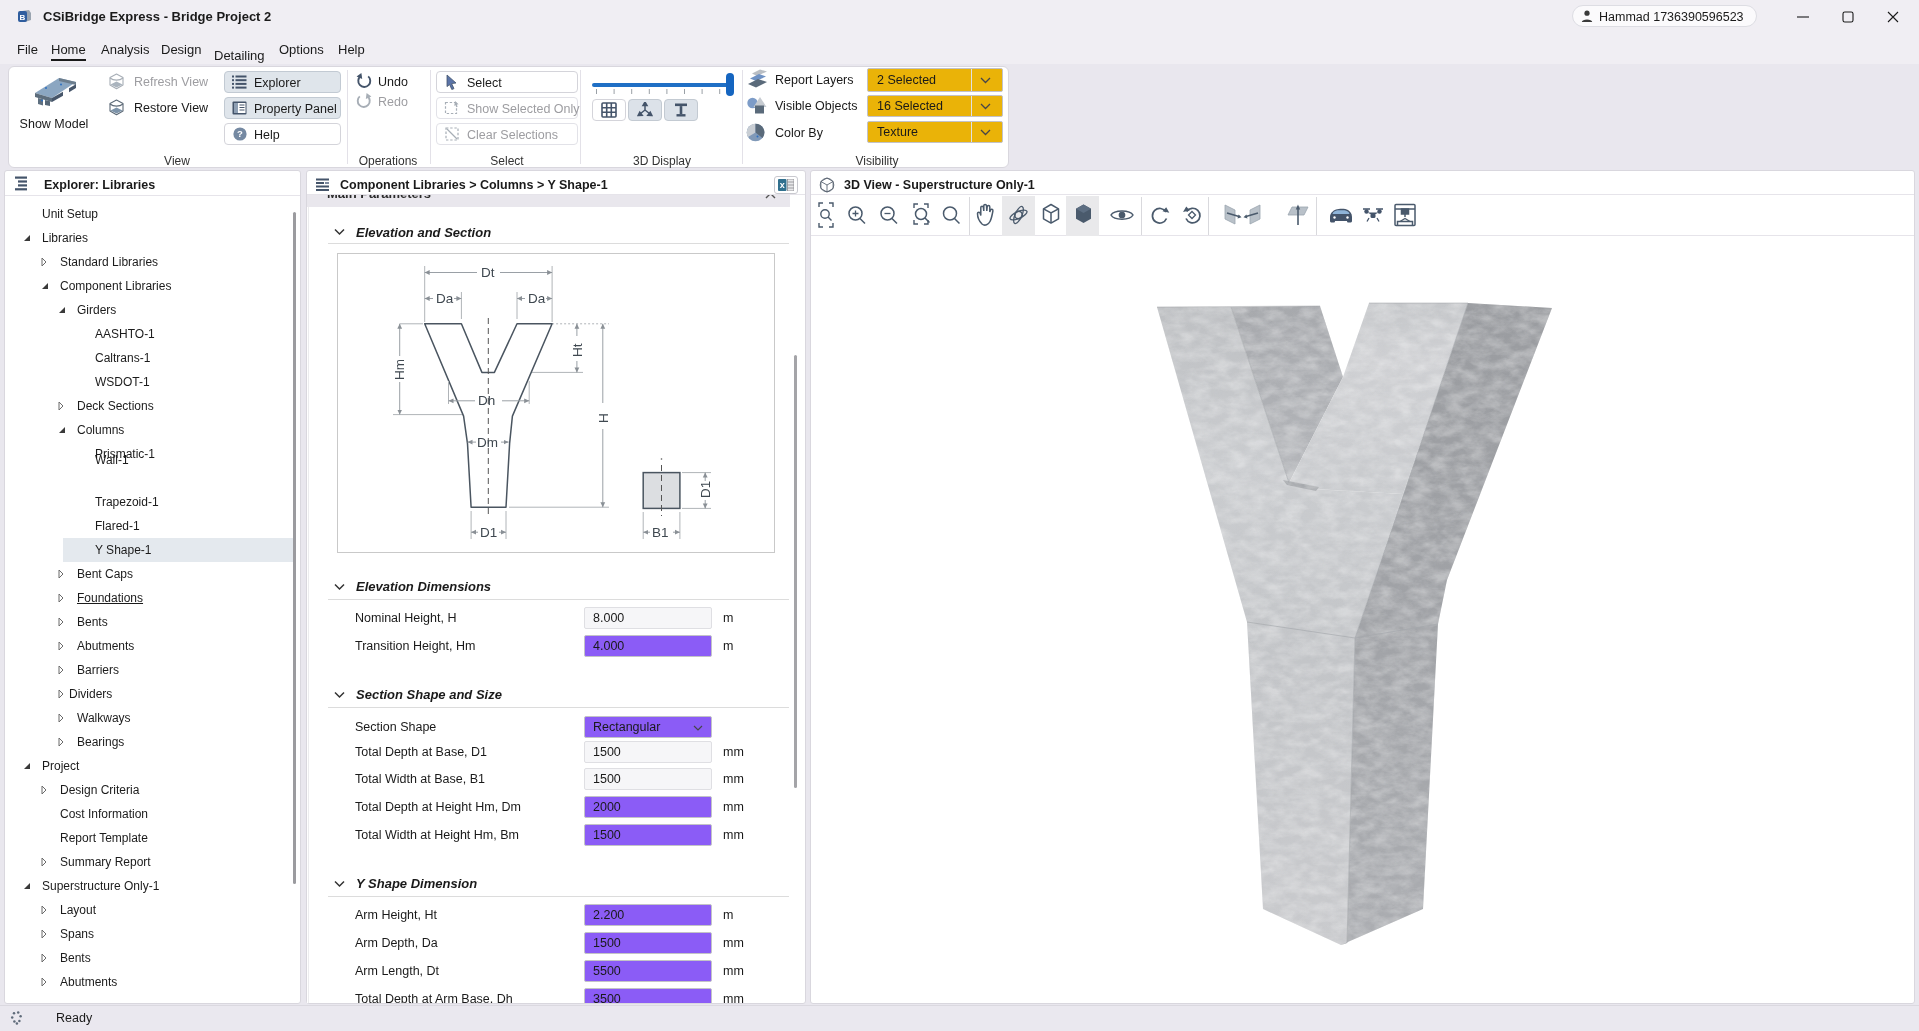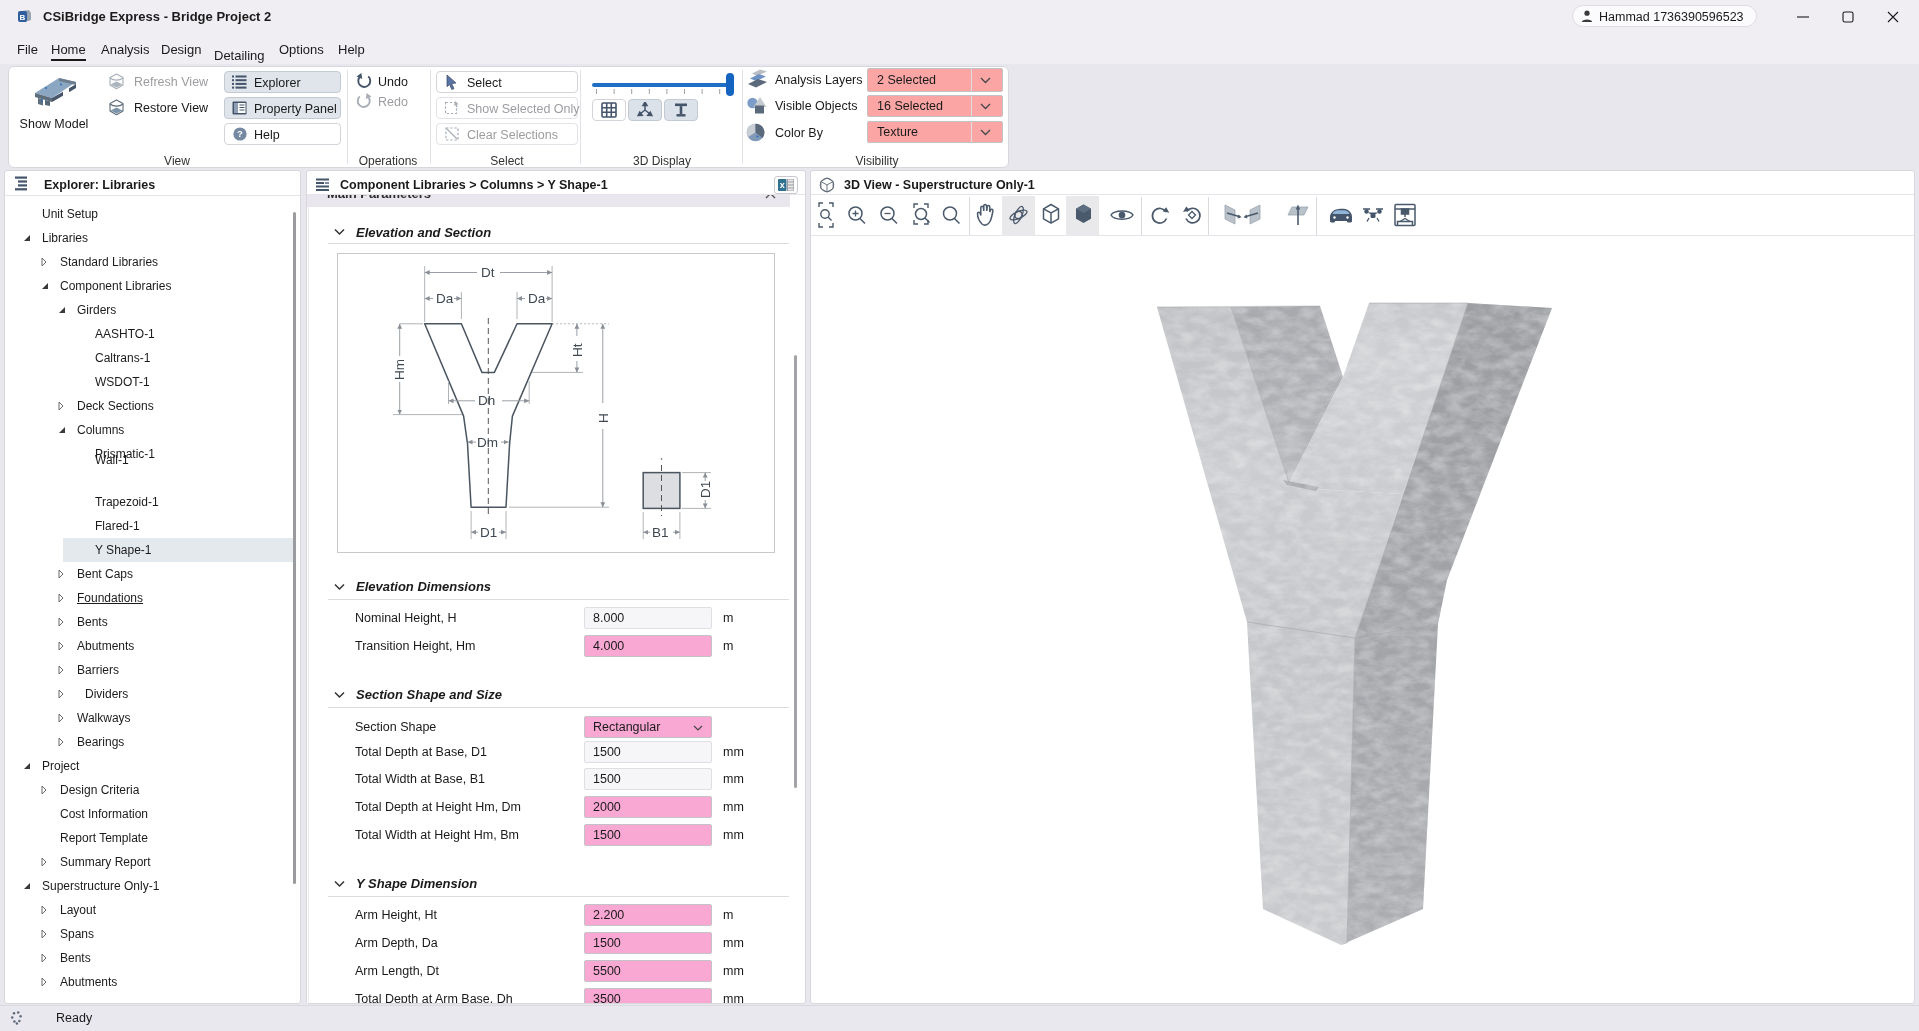--- a/index.html
+++ b/index.html
@@ -209,7 +209,7 @@
   <polygon points="3,9.5 12,5 19,7.5 9,12" fill="#6f92c4"></polygon>
   <polygon points="1,15 11,10 20,13 9,18.5" fill="#5a6a7a"></polygon>
 </svg>
-<div class="abs" style="left:775px;top:73px;font-size:12.5px;">Analysis Layers</div>
+<div class="abs" style="left:775px;top:73px;font-size:12.5px;">Report Layers</div>
 <div class="dd" style="left:867px;top:68px;width:136px;height:24px;">
   <span class="txt">2 Selected</span>
   <div class="abs" style="left:103px;top:0;width:1px;height:22px;background:#e0e0e4;"></div>

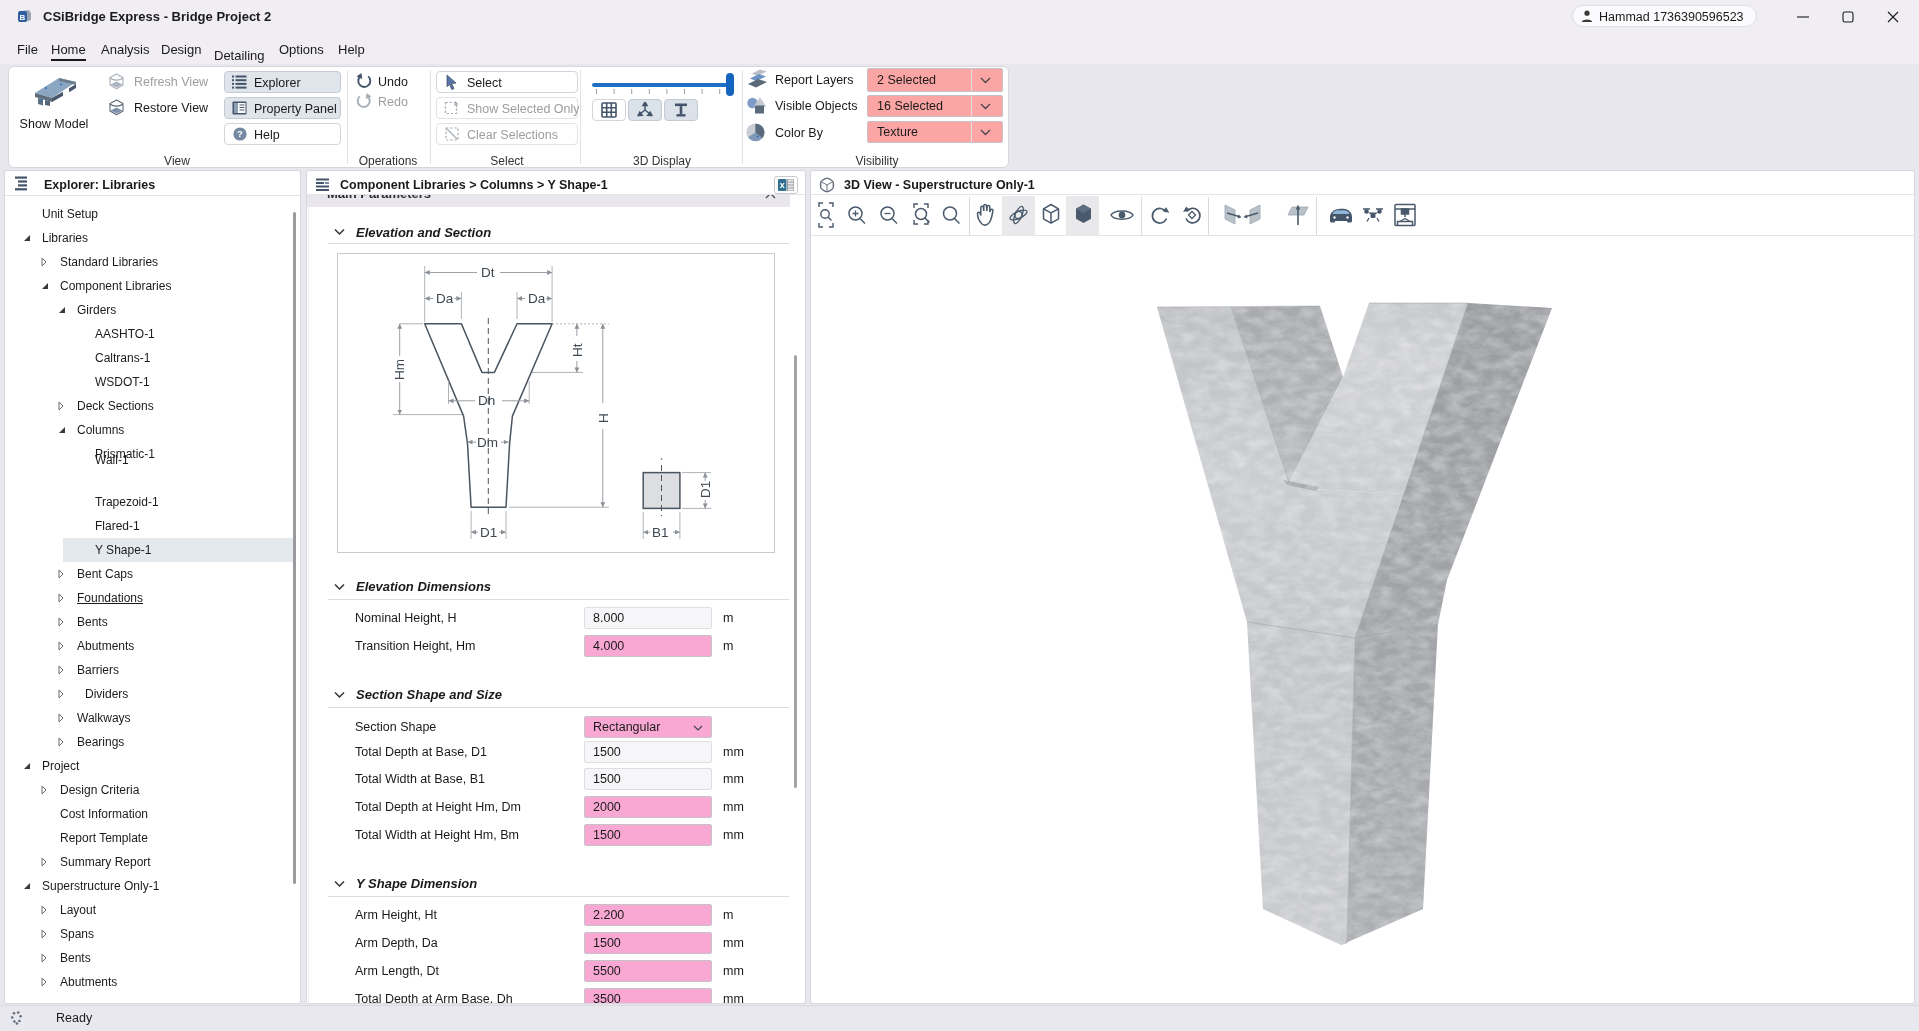--- a/index.html
+++ b/index.html
@@ -12,7 +12,7 @@
 .grplabel { position:absolute; font-size:12px; color:#333; transform:translateX(-50%); white-space:nowrap; }
 .rbtn { position:absolute; border-radius:4px; font-size:12.5px; }
 .ditem { color:#9d9da1; }
-.dd { position:absolute; background:#fca5a5; border:1px solid #c2c2c8; border-radius:2px;padding-left:33px; }
+.dd { position:absolute; background:#eab308; border:1px solid #c2c2c8; border-radius:2px;padding-left:33px; }
 .dd .txt { position:absolute; left:9px; top:50%; transform:translateY(-50%); font-size:12.5px; color:#1a1a1a; }
 .tree-row { position:absolute; left:1px; width:288px; height:24px; font-size:12px; color:#1b1b1b; }
 .tree-row span.t { position:absolute; top:50%; transform:translateY(-50%); white-space:nowrap; }

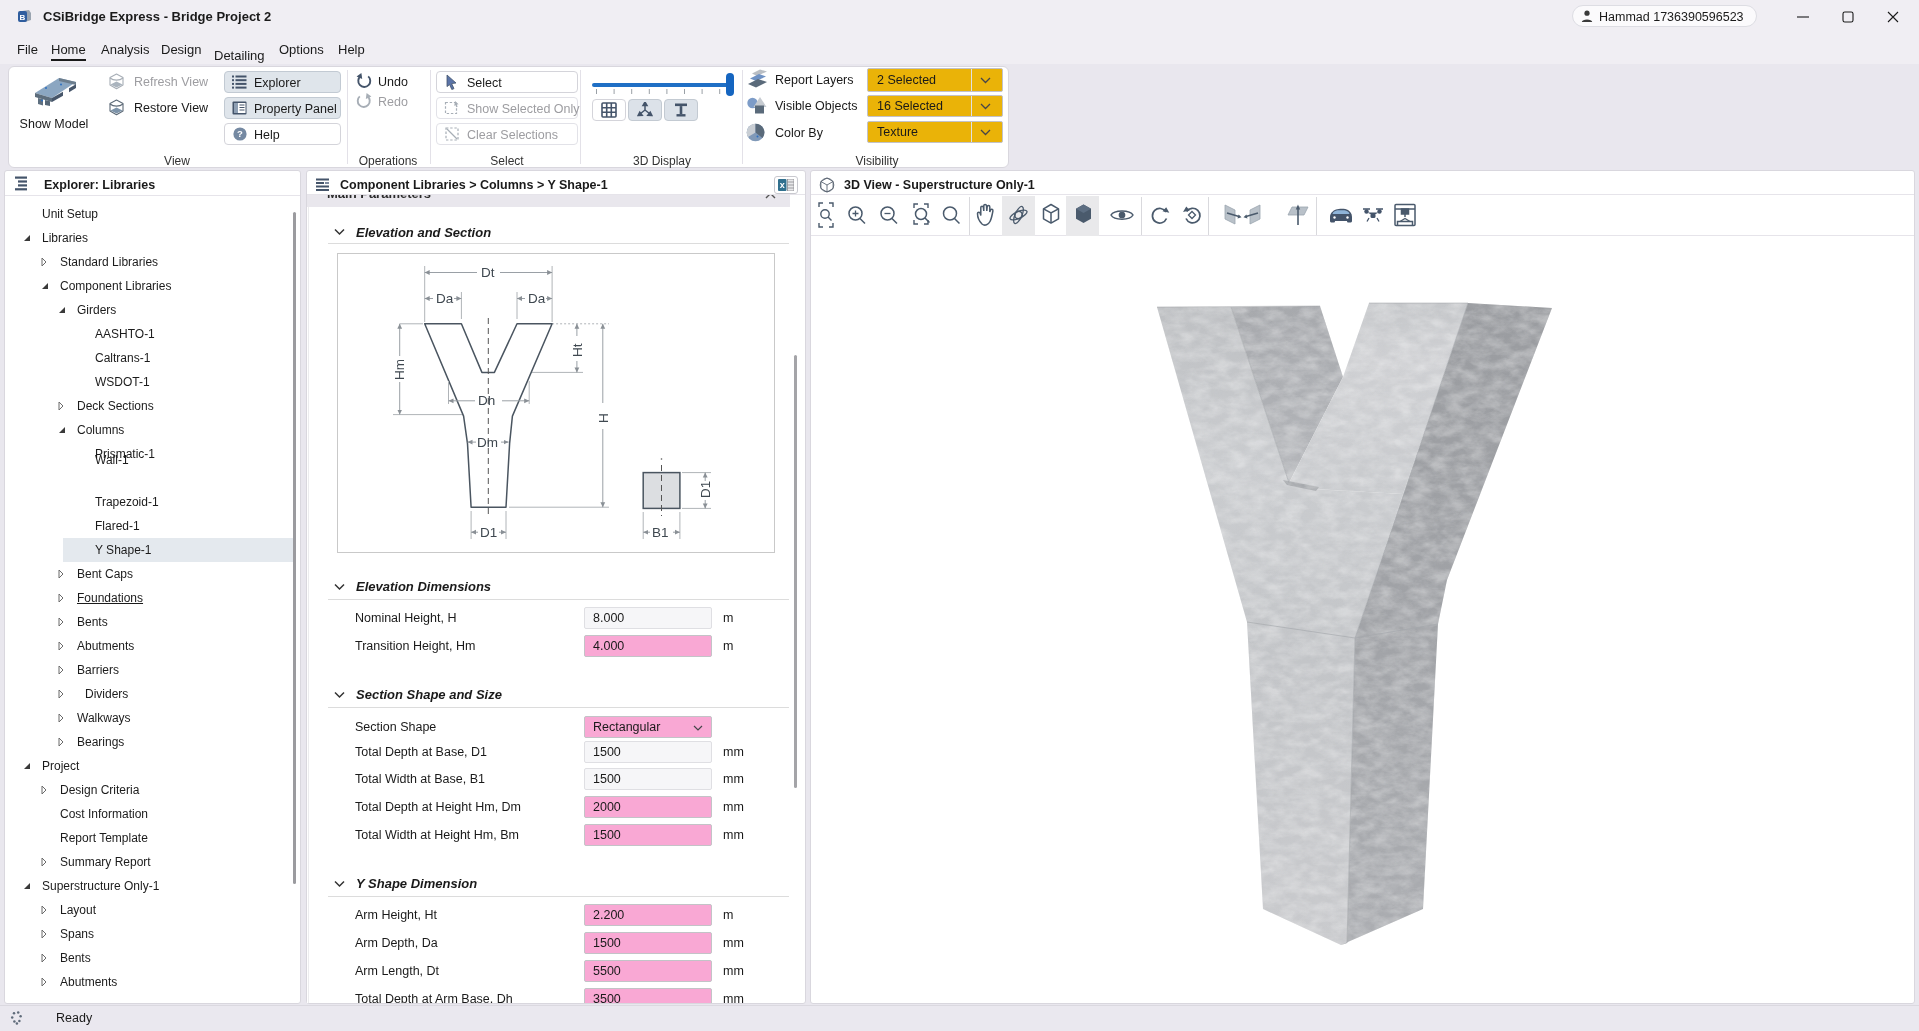--- a/index.html
+++ b/index.html
@@ -19,7 +19,7 @@
 .sechead { position:absolute; font-size:13px; font-weight:bold; font-style:italic; color:#1a1a1a; white-space:nowrap; }
 .rule { position:absolute; left:21px; width:461px; height:1px; background:#dcdcdc; }
 .flabel { position:absolute; left:48px; font-size:12.5px; color:#1a1a1a; transform:translateY(-50%); white-space:nowrap; }
-.fbox { position:absolute; left:277px; width:128px; height:22px; border-radius:2px; border:1px solid #c3c3c7; background:#f9a8d4; font-size:12.5px; }
+.fbox { position:absolute; left:277px; width:128px; height:22px; border-radius:2px; border:1px solid #c3c3c7; background:#8b5cf6; font-size:12.5px; }
 .fbox span { position:absolute; left:8px; top:50%; transform:translateY(-50%); }
 .fbox.ro { background:#f6f6f8; border-color:#dfdfe3; }
 .funit { position:absolute; left:416px; font-size:12.5px; transform:translateY(-50%); }

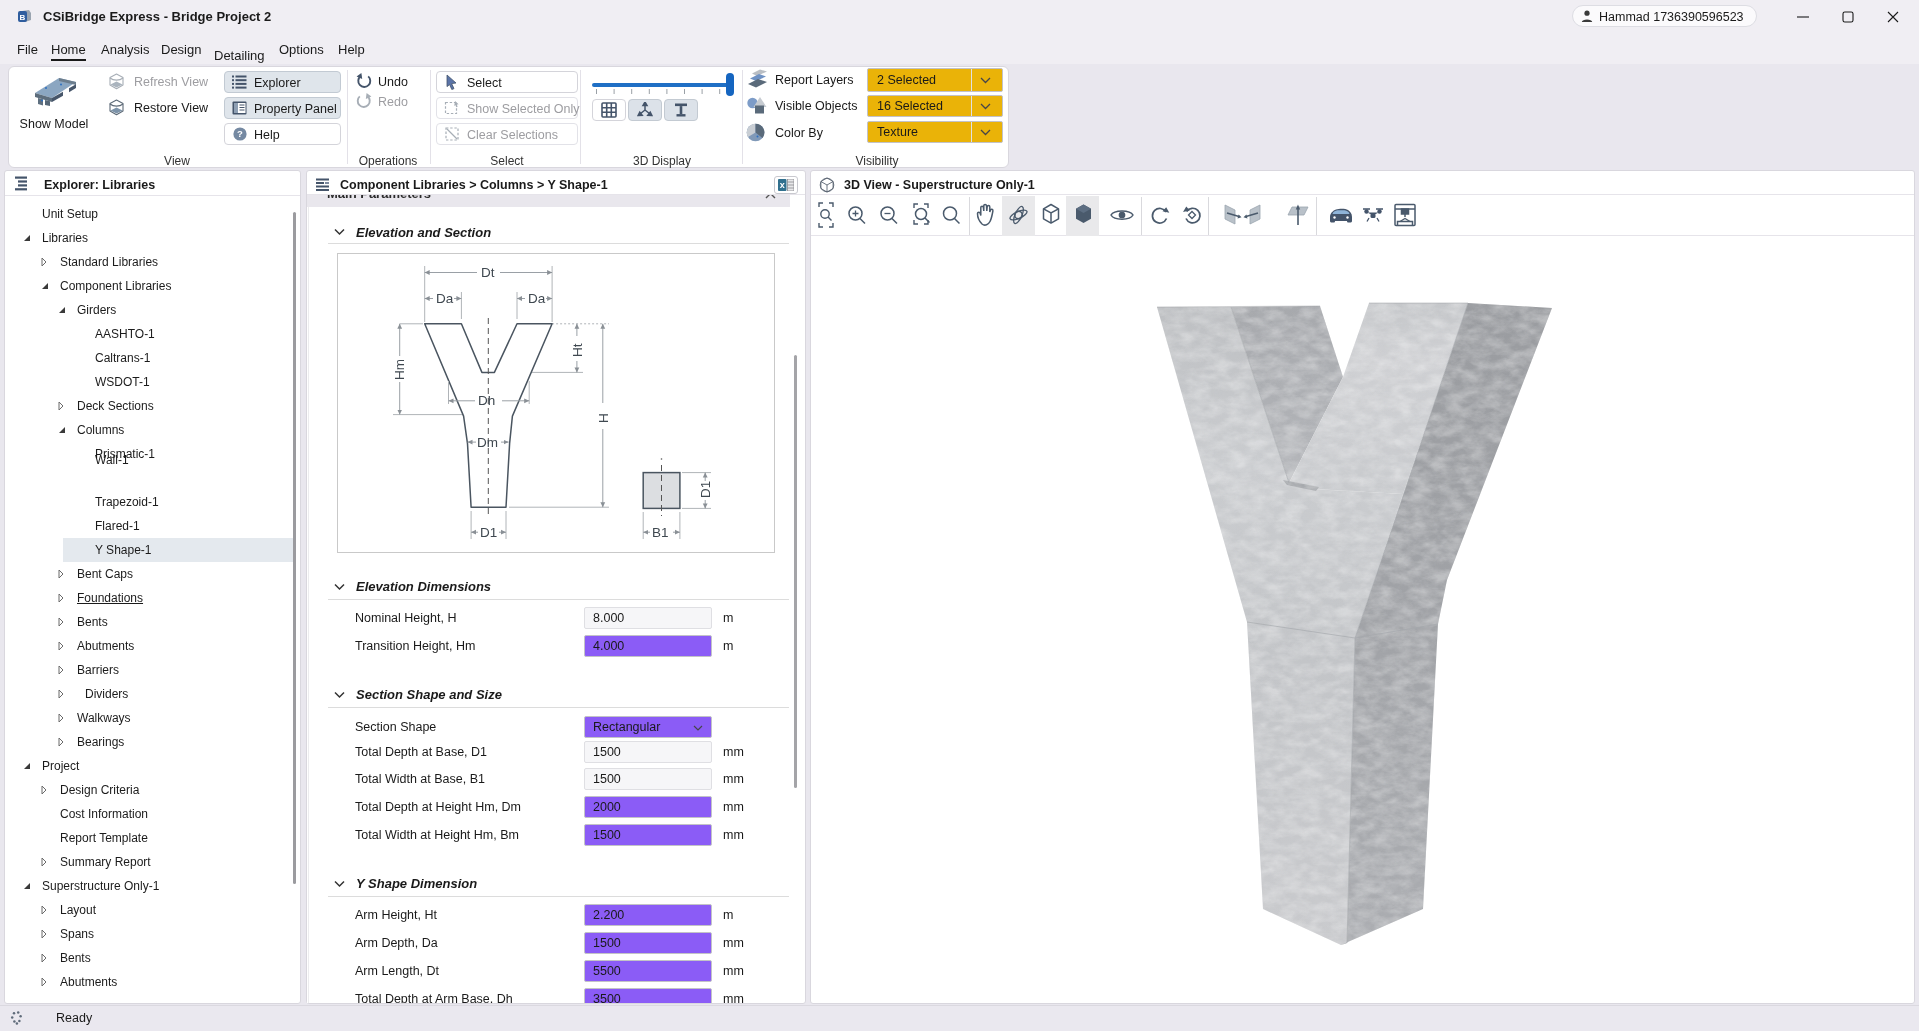--- a/index.html
+++ b/index.html
@@ -358,7 +358,7 @@
       <svg class="abs" style="left:53px;top:7px" width="6" height="10" viewBox="0 0 6 10">
         <polygon points="1,1 5,5 1,9" fill="none" stroke="#6a6a6a" stroke-width="1"></polygon>
       </svg>
-      <span class="t" style="left:80px;">Dividers</span>
+      <span class="t" style="left:64px;">Dividers</span>
     </div>
     <div class="tree-row" style="top:706px;">
       <svg class="abs" style="left:53px;top:7px" width="6" height="10" viewBox="0 0 6 10">

